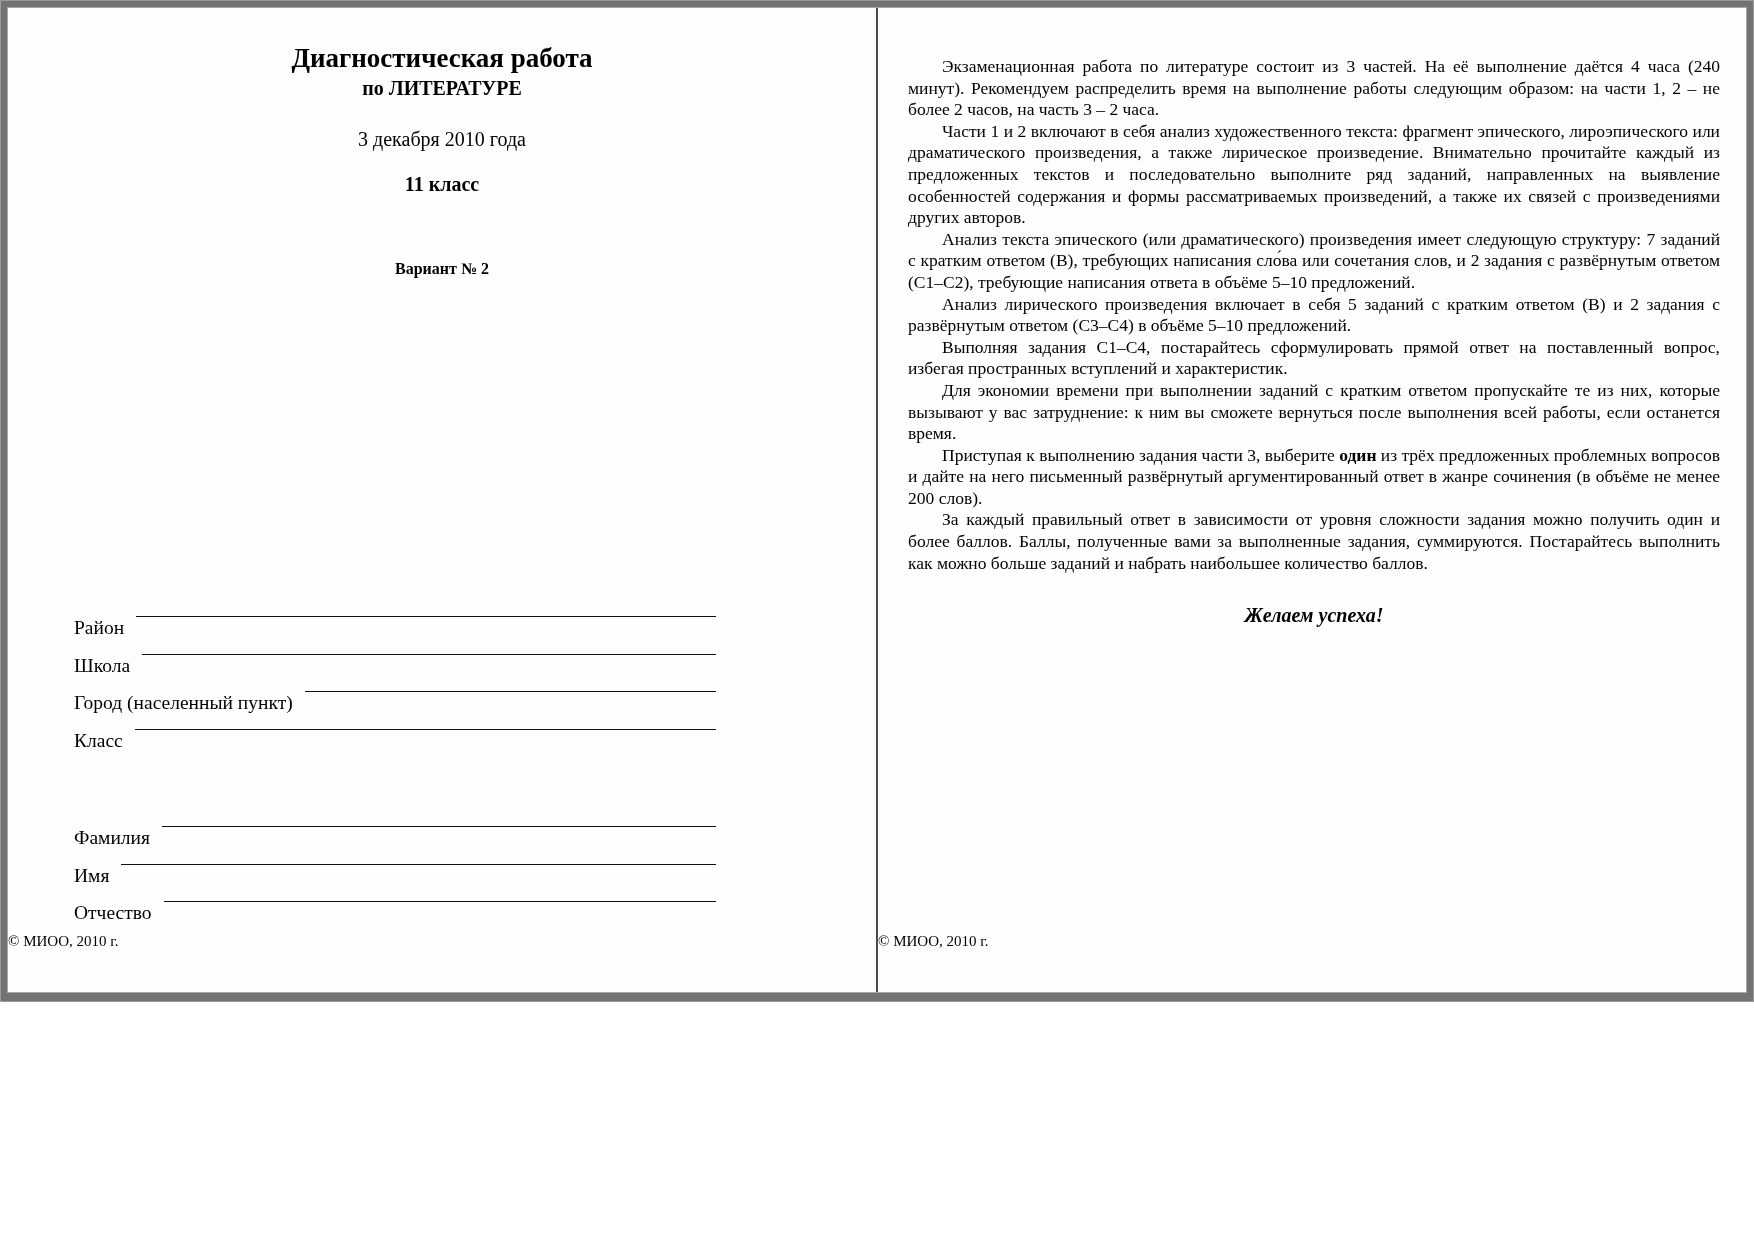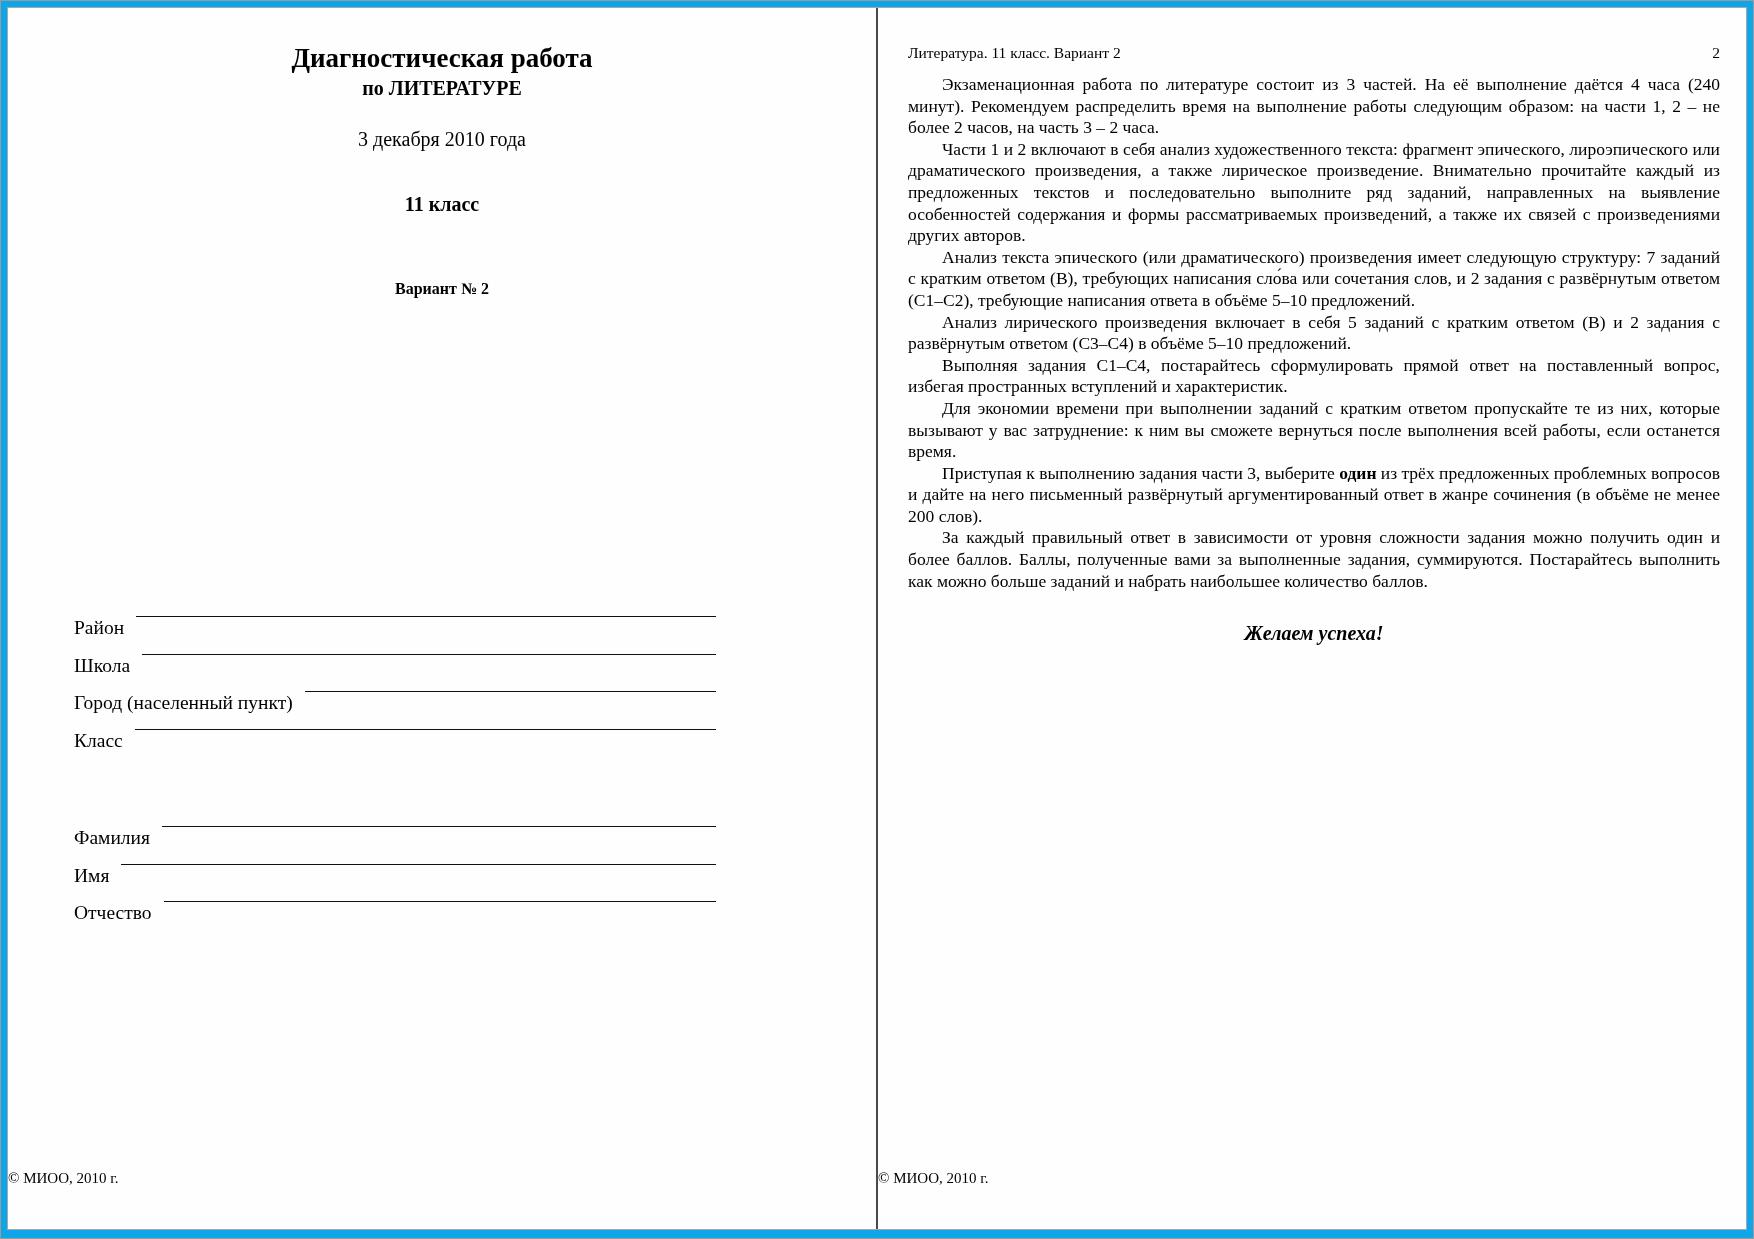--- a/index.html
+++ b/index.html
@@ -12,10 +12,10 @@
   }
   .canvas {
     position: absolute; inset: 0;
-    width: 1754px; height: 1239px;
+    width: 1754px; height: 1002px;
     border: 1px solid #9b9b9b;
     box-sizing: border-box;
-    background: #0ea5e9;
+    background: #737373;
   }
   .sheet {
     position: absolute;

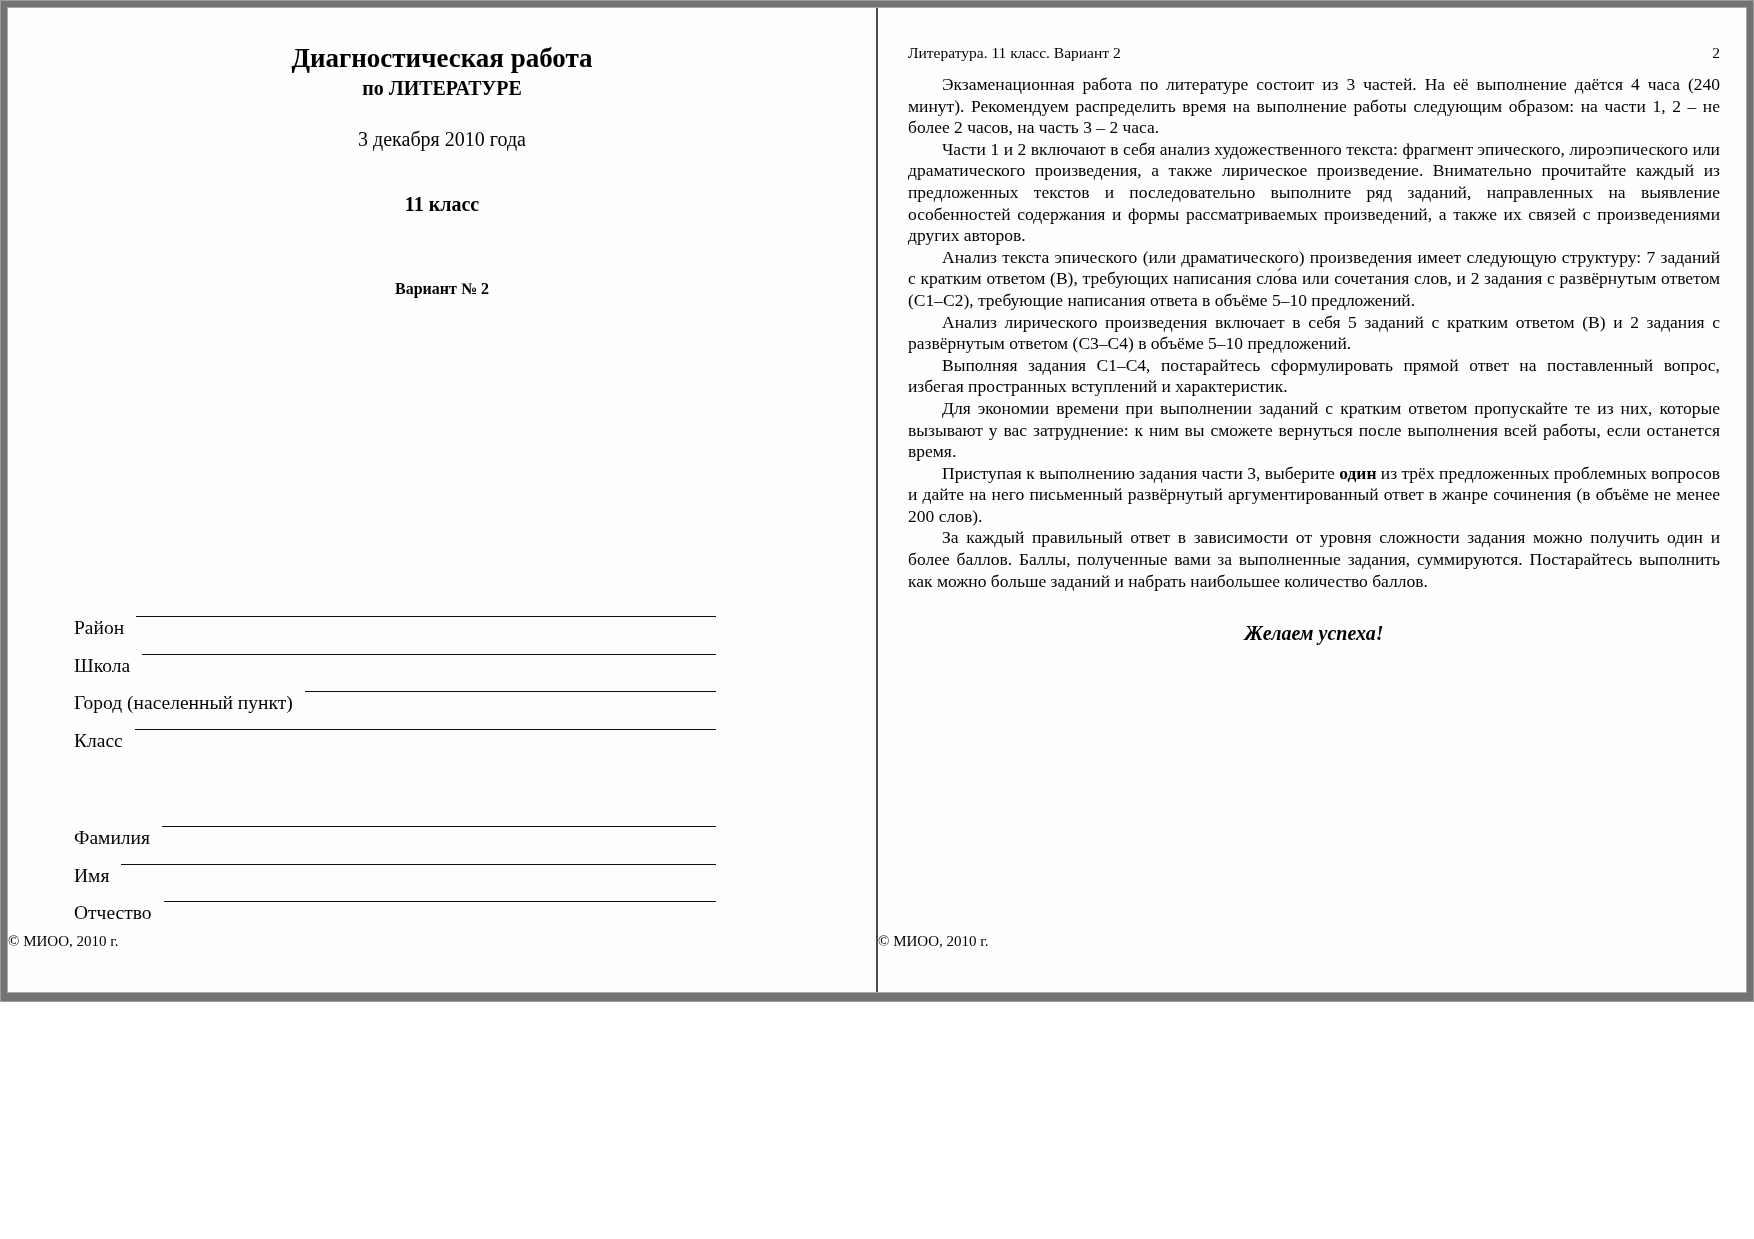--- a/index.html
+++ b/index.html
@@ -150,10 +150,6 @@
     </div>
 
     <div class="page-right">
-      <div class="running-head">
-        <span>Литература. 11 класс. Вариант 2</span>
-        <span>2</span>
-      </div>
 
 
       <div class="instr-body">

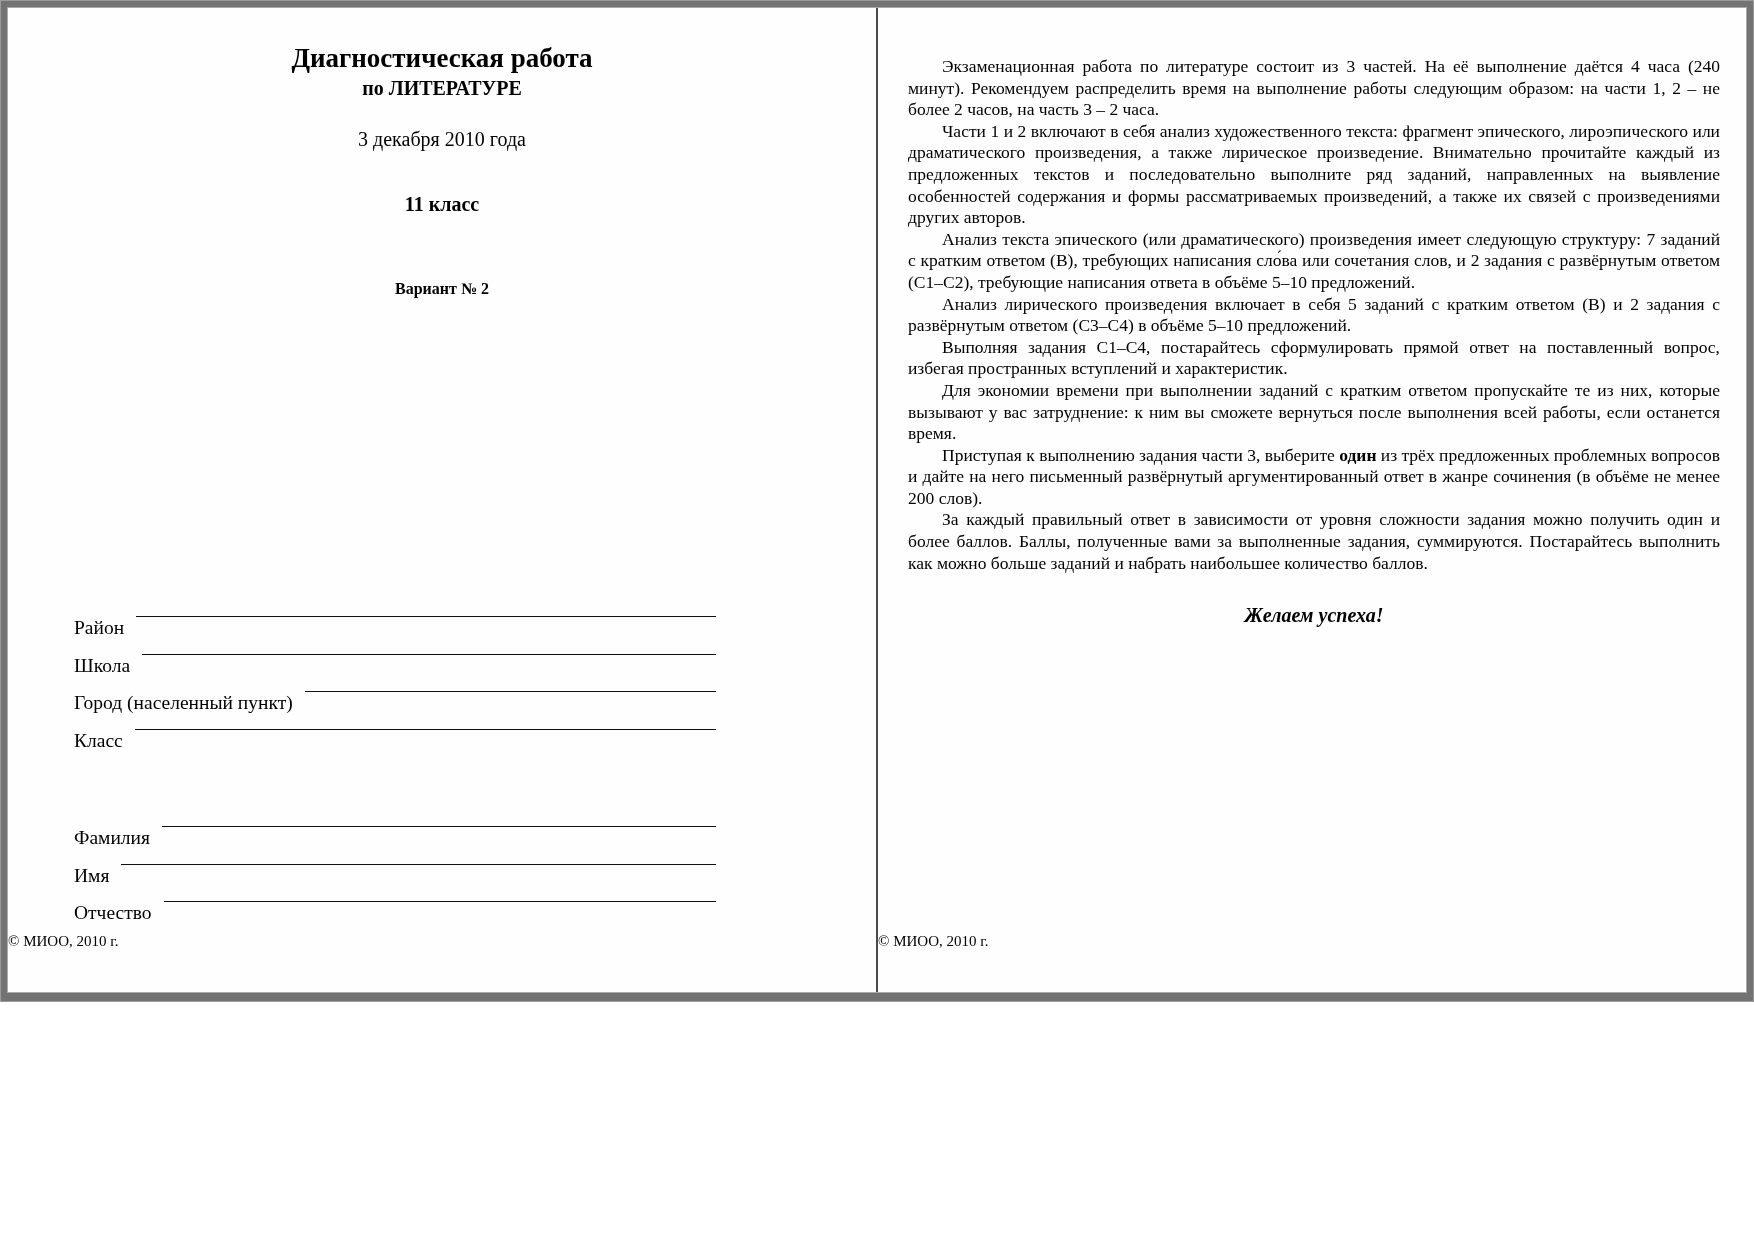--- a/index.html
+++ b/index.html
@@ -48,7 +48,7 @@
     font-size: 20px; font-weight: normal; margin-top: 28px;
   }
   .doc-grade {
-    font-size: 20px; font-weight: bold; margin-top: 42px;
+    font-size: 20px; font-weight: bold; margin-top: 22px;
   }
   .doc-variant {
     font-size: 16px; font-weight: bold; margin-top: 64px;

